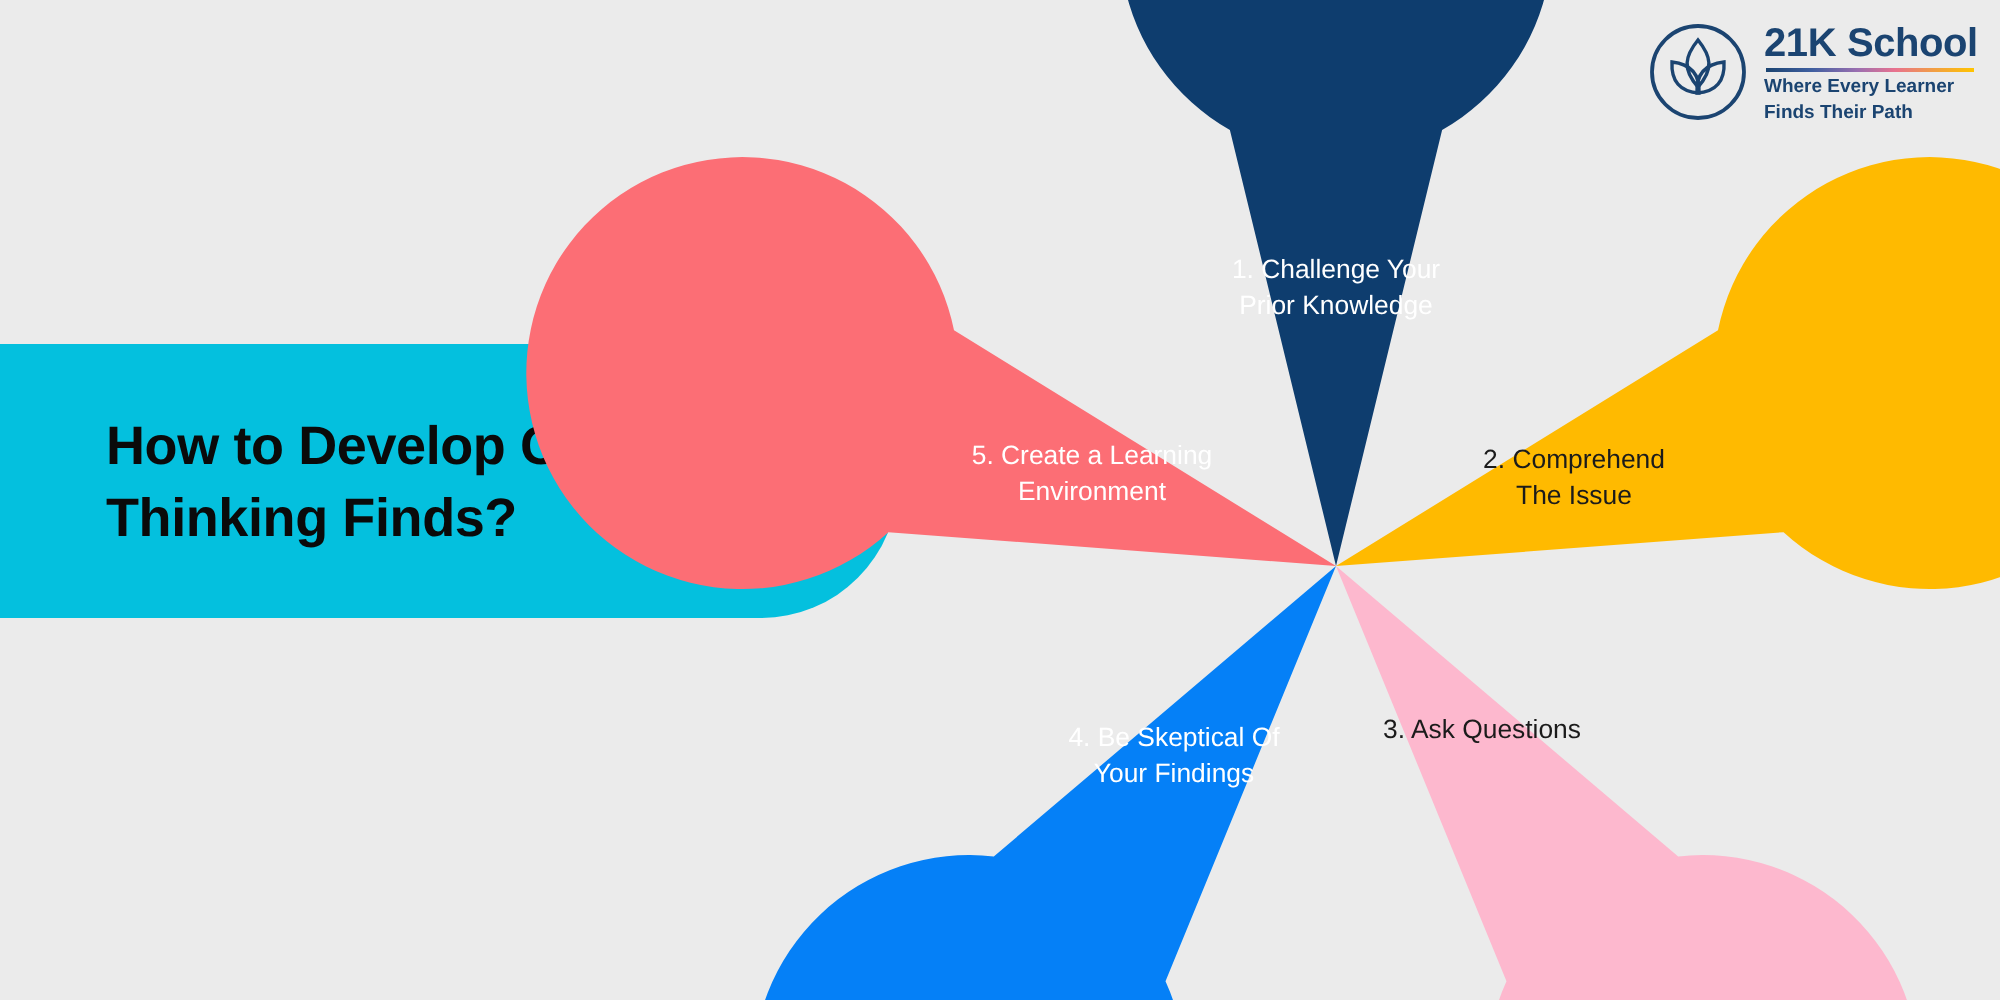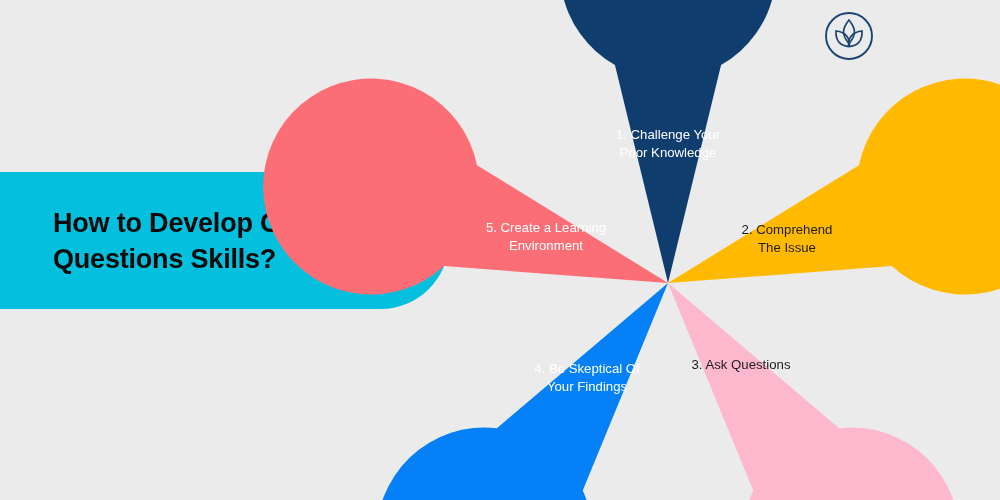--- a/index.html
+++ b/index.html
@@ -110,6 +110,12 @@
     <path d="M12 20 C21 21 26 26 25.5 35.5 C16 35 11.5 29.5 12 20 Z" fill="none" stroke="#1b4471" stroke-width="1.7"></path>
     <path d="M38 20 C29 21 24 26 24.5 35.5 C34 35 38.5 29.5 38 20 Z" fill="none" stroke="#1b4471" stroke-width="1.7"></path>
   </svg>
+  <div class="logo-text">
+    <div class="logo-name">21K School</div>
+    <div class="logo-rule"></div>
+    <div class="logo-tagline">Where Every Learner</div>
+    <div class="logo-tagline">Finds Their Path</div>
+  </div>
 </div>
 
 <div class="headline-banner">

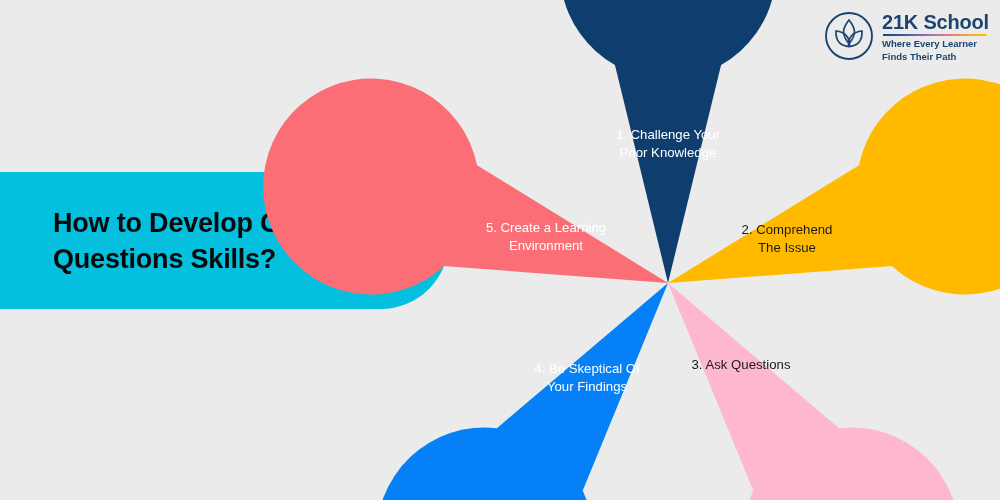--- a/index.html
+++ b/index.html
@@ -121,7 +121,7 @@
 <div class="headline-banner">
   <div class="headline-text">
     <span>How to Develop Critical</span><br>
-    <span>Questions Skills?</span>
+    <span>Thinking Finds?</span>
   </div>
 </div>
 

